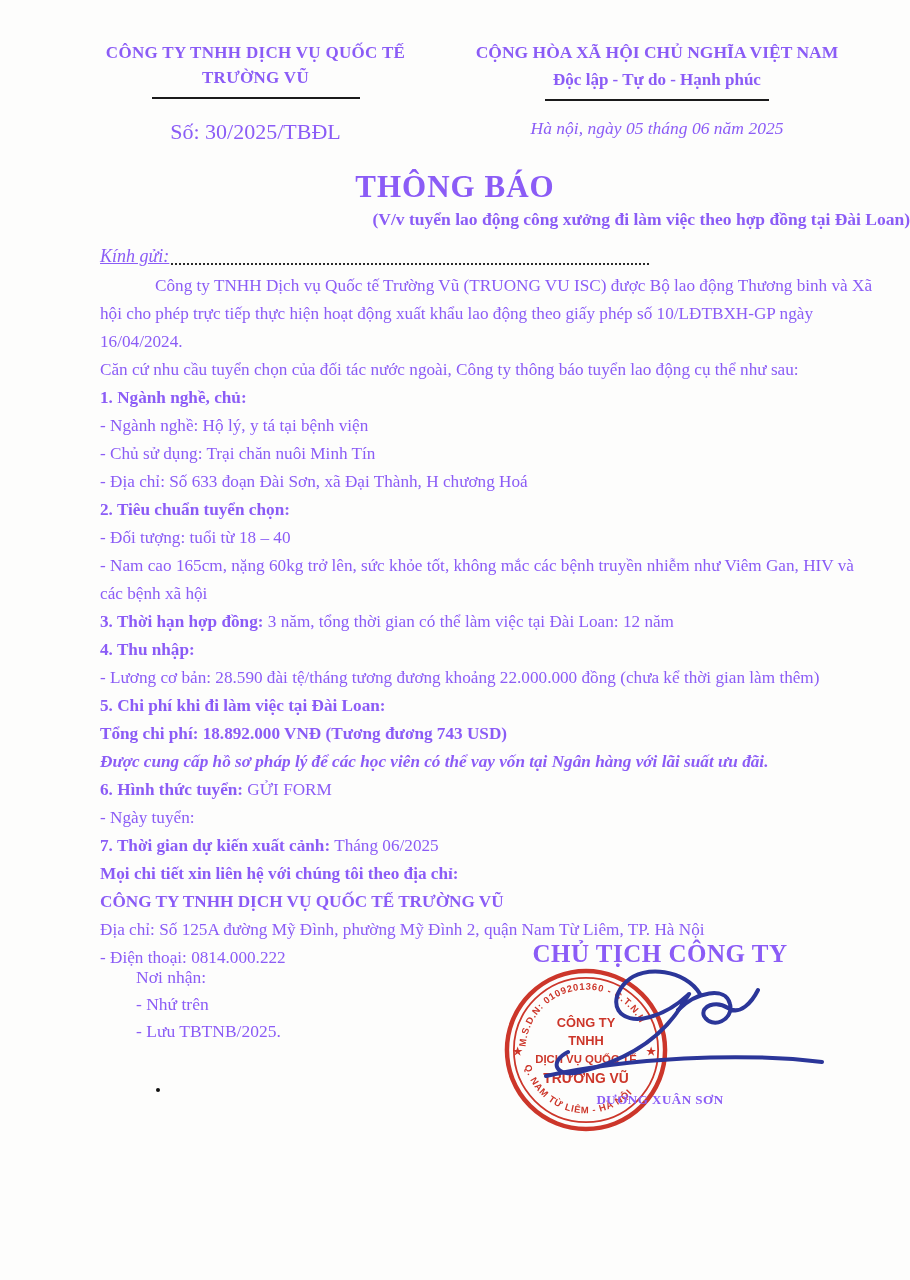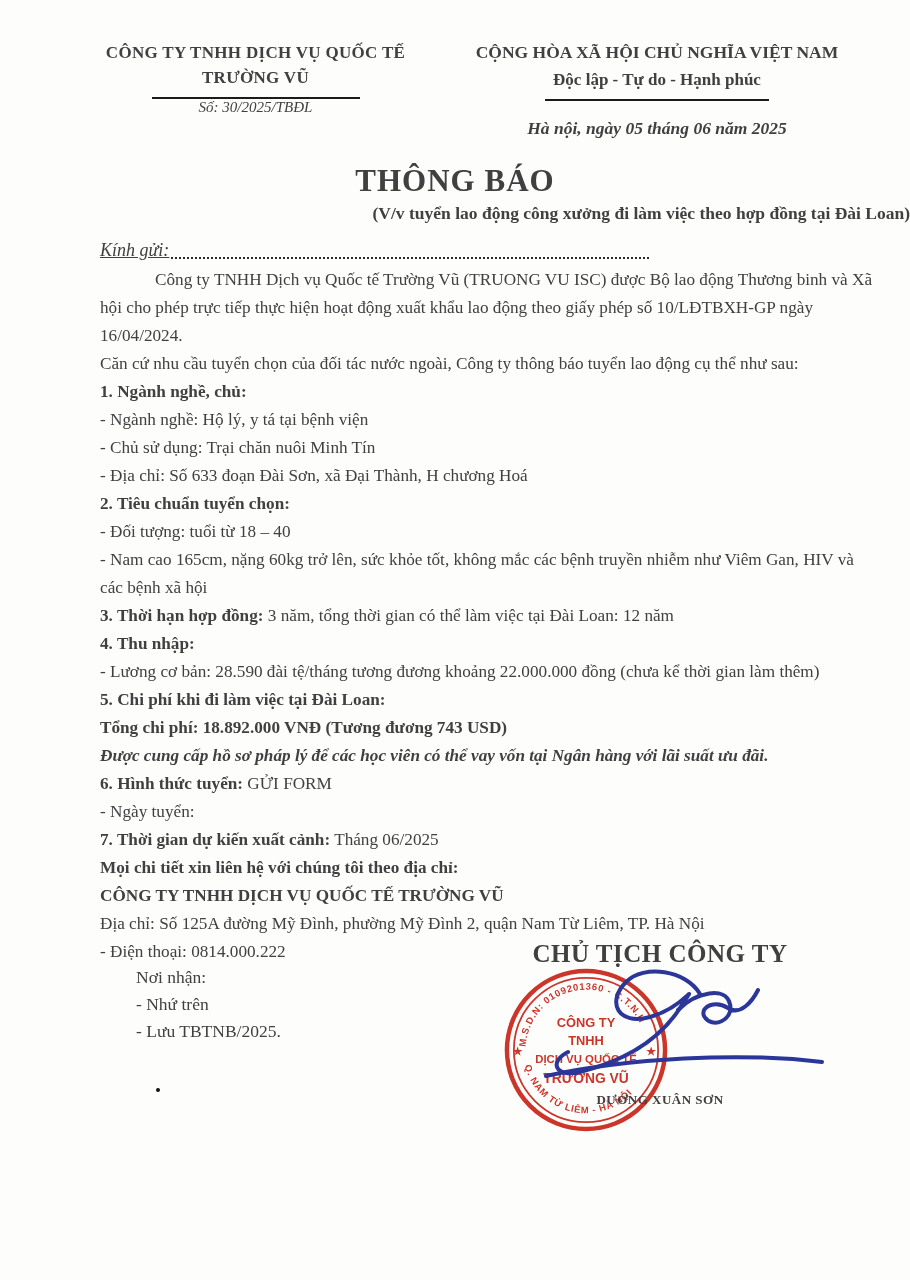--- a/index.html
+++ b/index.html
@@ -8,7 +8,7 @@
     width:910px;height:1280px;
     background:#fdfdfc;
     font-family:"Liberation Serif", serif;
-    color:#404040;
+    color:#8b5cf6;
     overflow:hidden;
     margin:0 auto;
   }

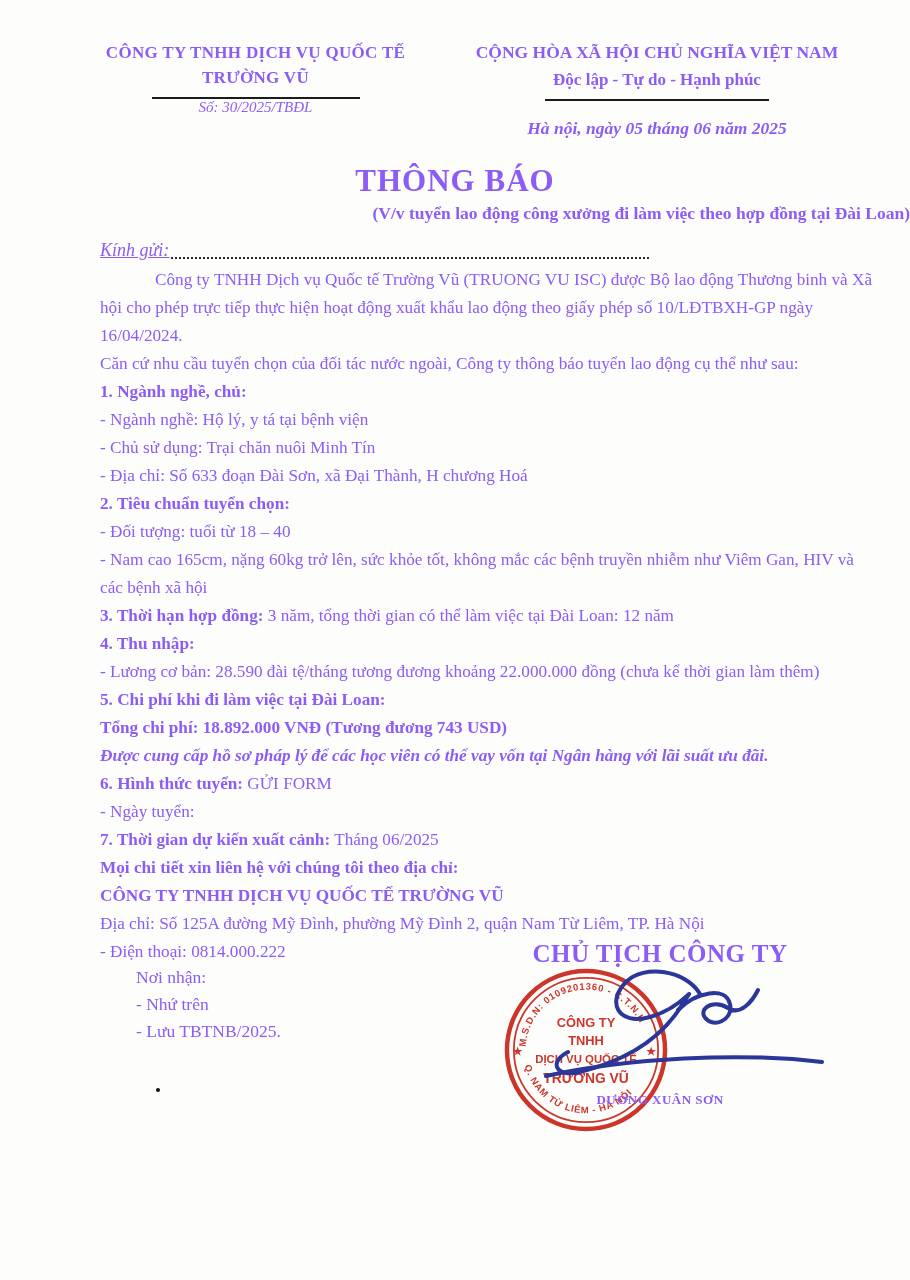--- a/index.html
+++ b/index.html
@@ -22,7 +22,7 @@
   .rule{border-bottom:2.2px solid #1b1b1b;margin:7px auto 0 auto;}
   .rule-left{width:208px;}
   .rule-right{width:224px;}
-  .doc-number{font-size:15px;font-style:italic;}
+  .doc-number{font-size:22px;margin-top:20px;}
   .place-date{font-weight:bold;font-style:italic;font-size:17.5px;margin-top:17px;text-align:center;}
   
   .title{margin-top:24px;text-align:center;font-weight:bold;font-size:31px;letter-spacing:1px;}

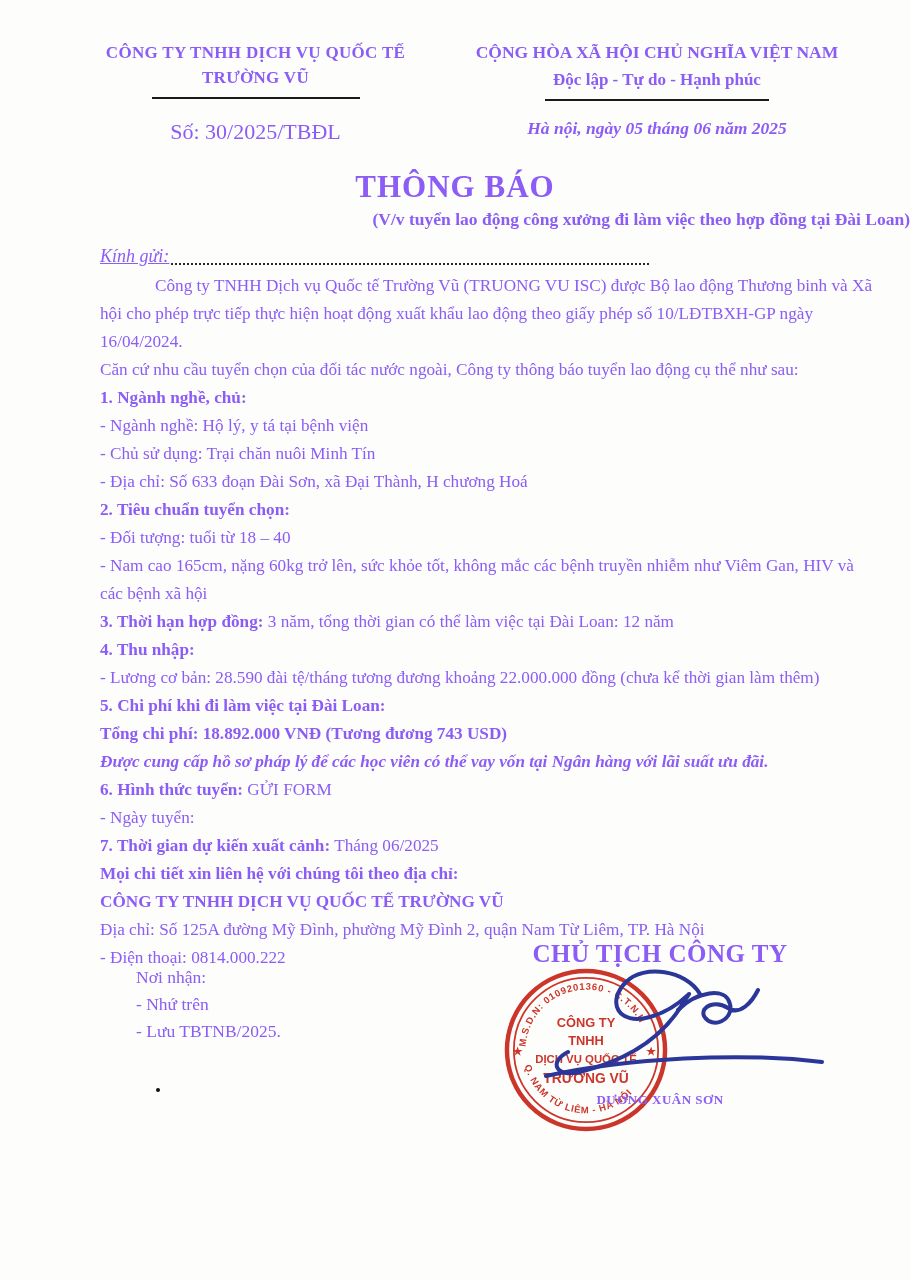--- a/index.html
+++ b/index.html
@@ -23,7 +23,7 @@
   .rule-left{width:208px;}
   .rule-right{width:224px;}
   .doc-number{font-size:22px;margin-top:20px;}
-  .place-date{font-weight:bold;font-style:italic;font-size:17.5px;margin-top:17px;text-align:center;}
+  .place-date{font-weight:normal;font-style:italic;font-size:17.5px;margin-top:17px;text-align:center;}
   
   .title{margin-top:24px;text-align:center;font-weight:bold;font-size:31px;letter-spacing:1px;}
   .subtitle{margin-top:4px;text-align:right;font-weight:bold;font-size:17.5px;}

